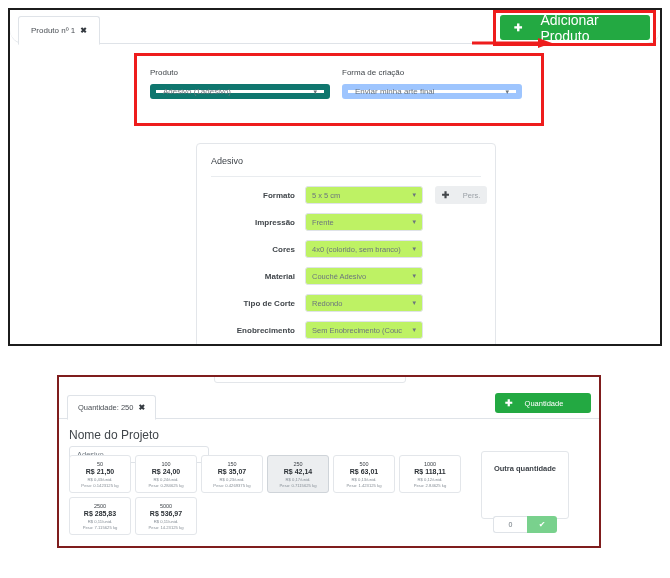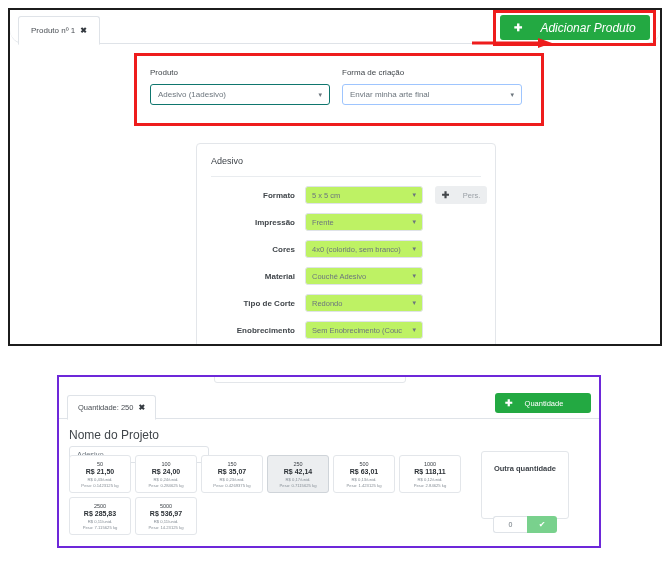--- a/index.html
+++ b/index.html
@@ -60,7 +60,7 @@
     padding-left: 14px;
   }
   .btn-add .plus { font-size: 10px; font-weight: bold; margin-right: 18px; }
-  .btn-add .lbl { font-size: 12px; font-style: italic; }
+  .btn-add .lbl { font-size: 14px; }
 
   
   .anno-box-btn {

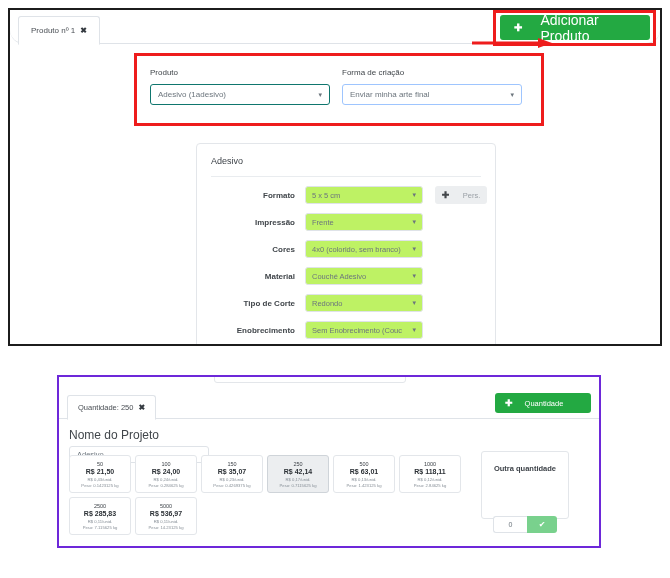--- a/index.html
+++ b/index.html
@@ -87,8 +87,8 @@
   .selrow { position:absolute; left:140px; top:58px; display:flex; gap:12px; }
   .fld-label { font-size:8px; color:#41464b; margin-bottom:7px; }
   .sel {
-    height: 21px; box-sizing:border-box;
-    border:1px solid #0f766e; border-radius:3px;
+    height: 15px; box-sizing:border-box;
+    border:6px solid #0f766e; border-radius:3px;
     background:#fff; font-size:8px; color:#6c757d;
     display:flex; align-items:center; justify-content:space-between;
     padding: 0 7px;

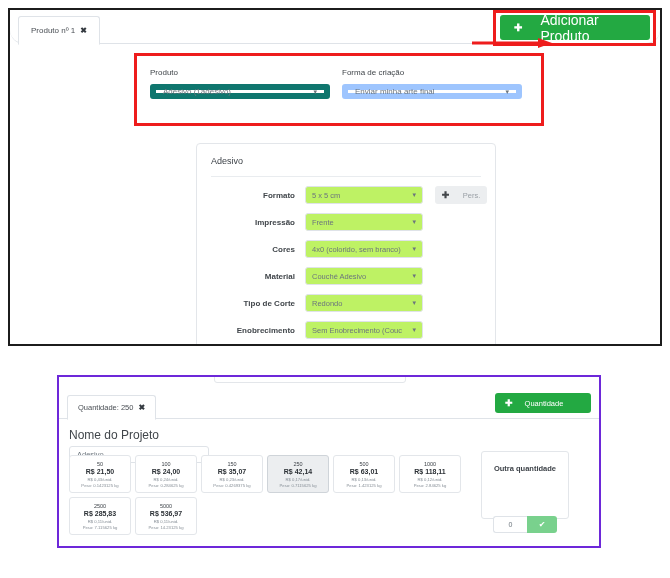--- a/index.html
+++ b/index.html
@@ -130,7 +130,7 @@
     left:57px; top:375px;
     width:544px; height:173px;
     background:#ffffff;
-    border:2px solid #6d28d9;
+    border:2px solid #7f1d1d;
     box-sizing:border-box;
     overflow:hidden;
   }

